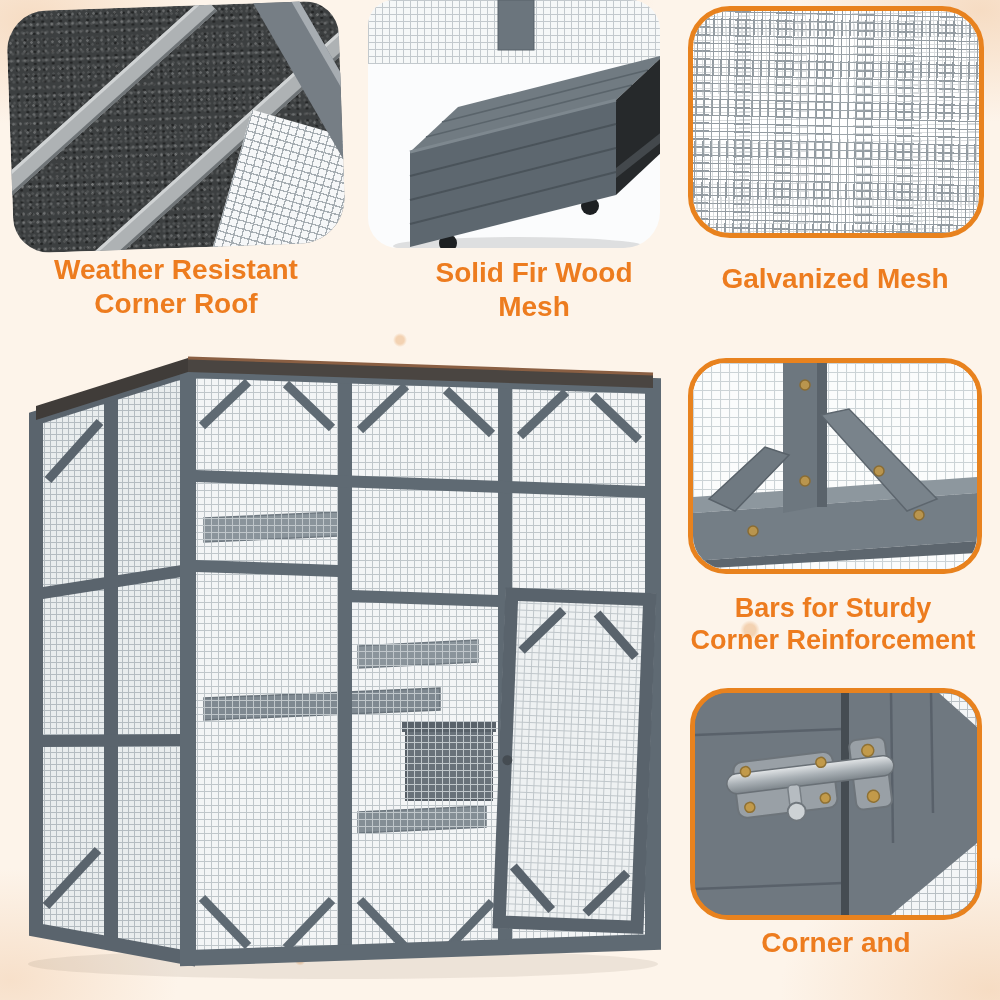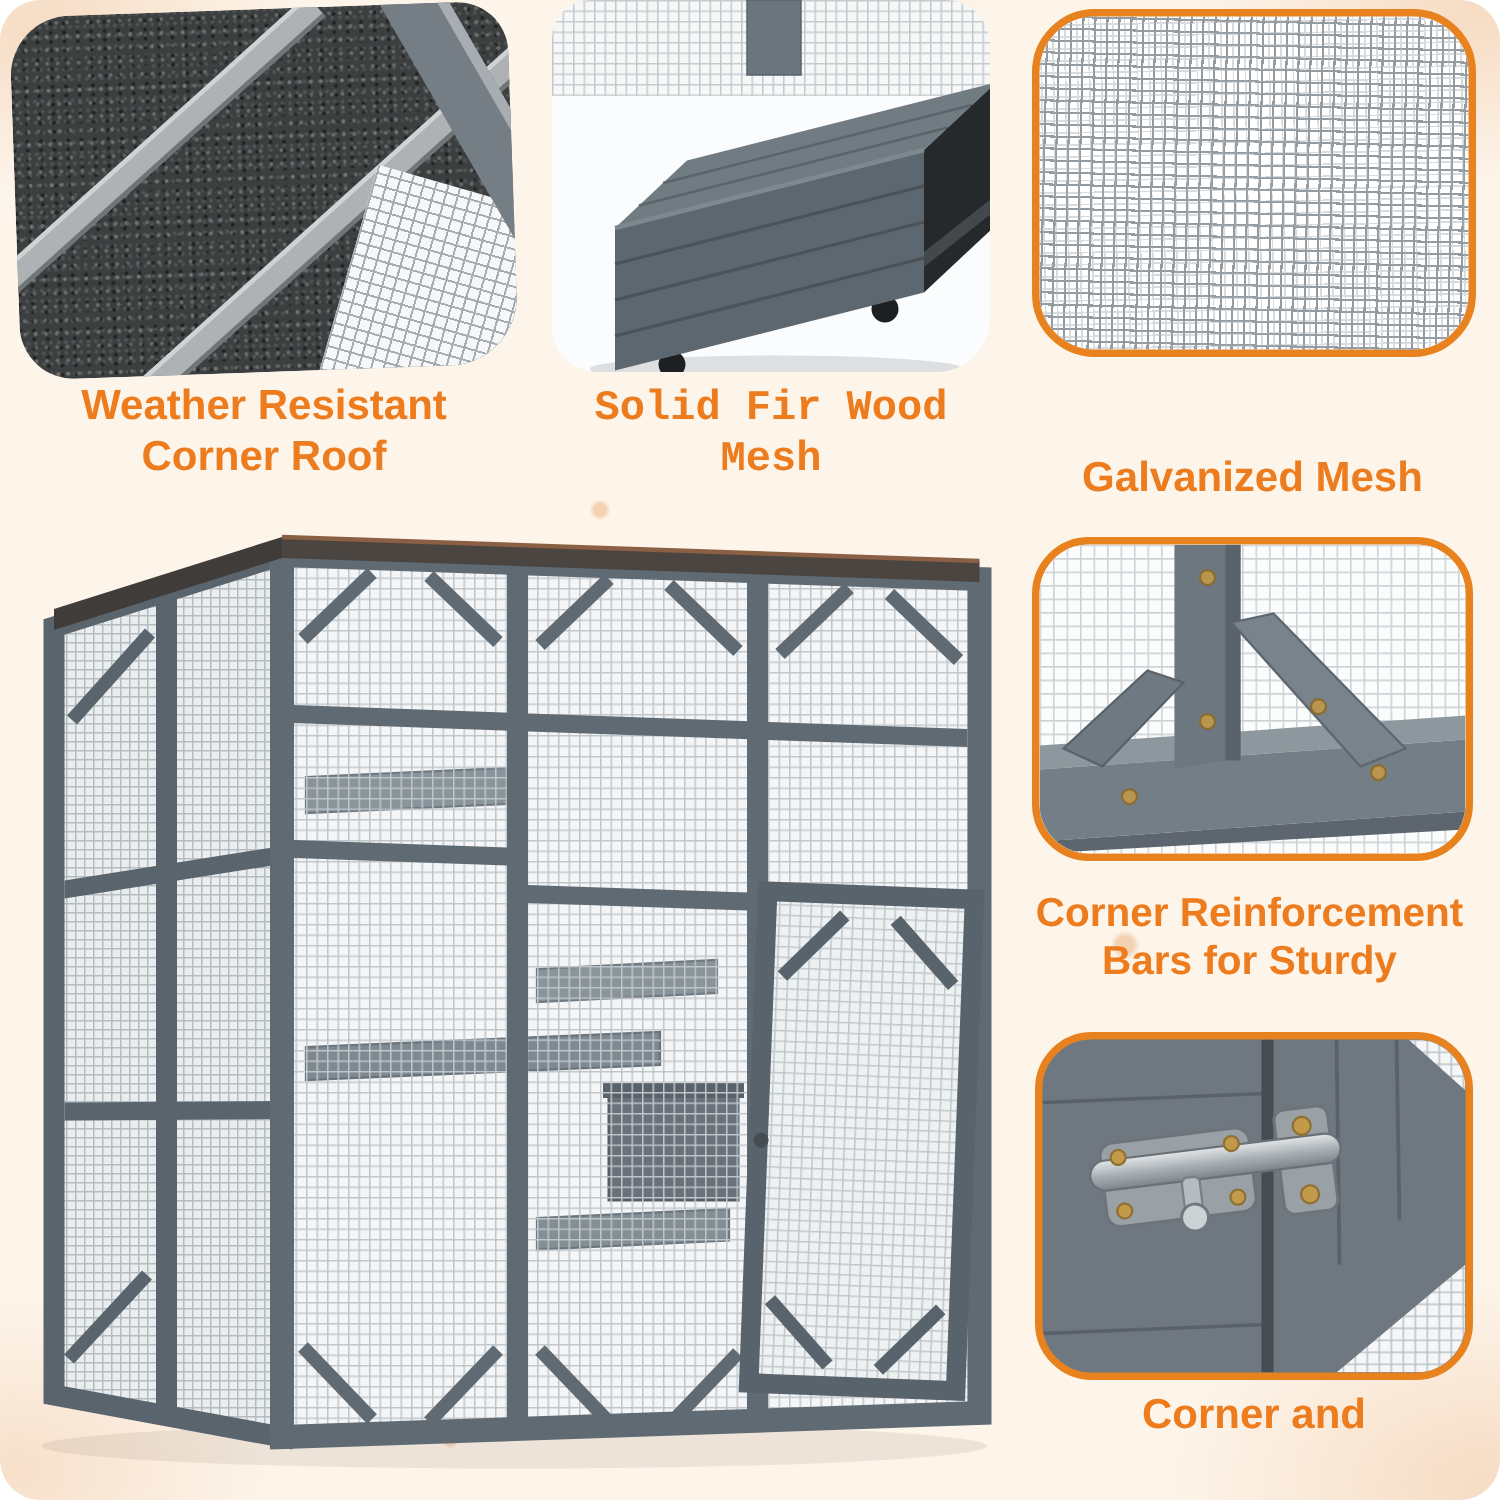--- a/index.html
+++ b/index.html
@@ -18,7 +18,6 @@
       radial-gradient(9px 9px at 12% 62%, #f3d2b2 40%, rgba(243,210,178,0) 70%),
       radial-gradient(12px 12px at 93% 47%, #f3d2b2 40%, rgba(243,210,178,0) 70%),
       radial-gradient(8px 8px at 30% 96%, #f3d2b2 40%, rgba(243,210,178,0) 70%);
-    border-radius: 27px;
   }
 
   .photo{position:absolute;overflow:hidden;box-sizing:border-box;}

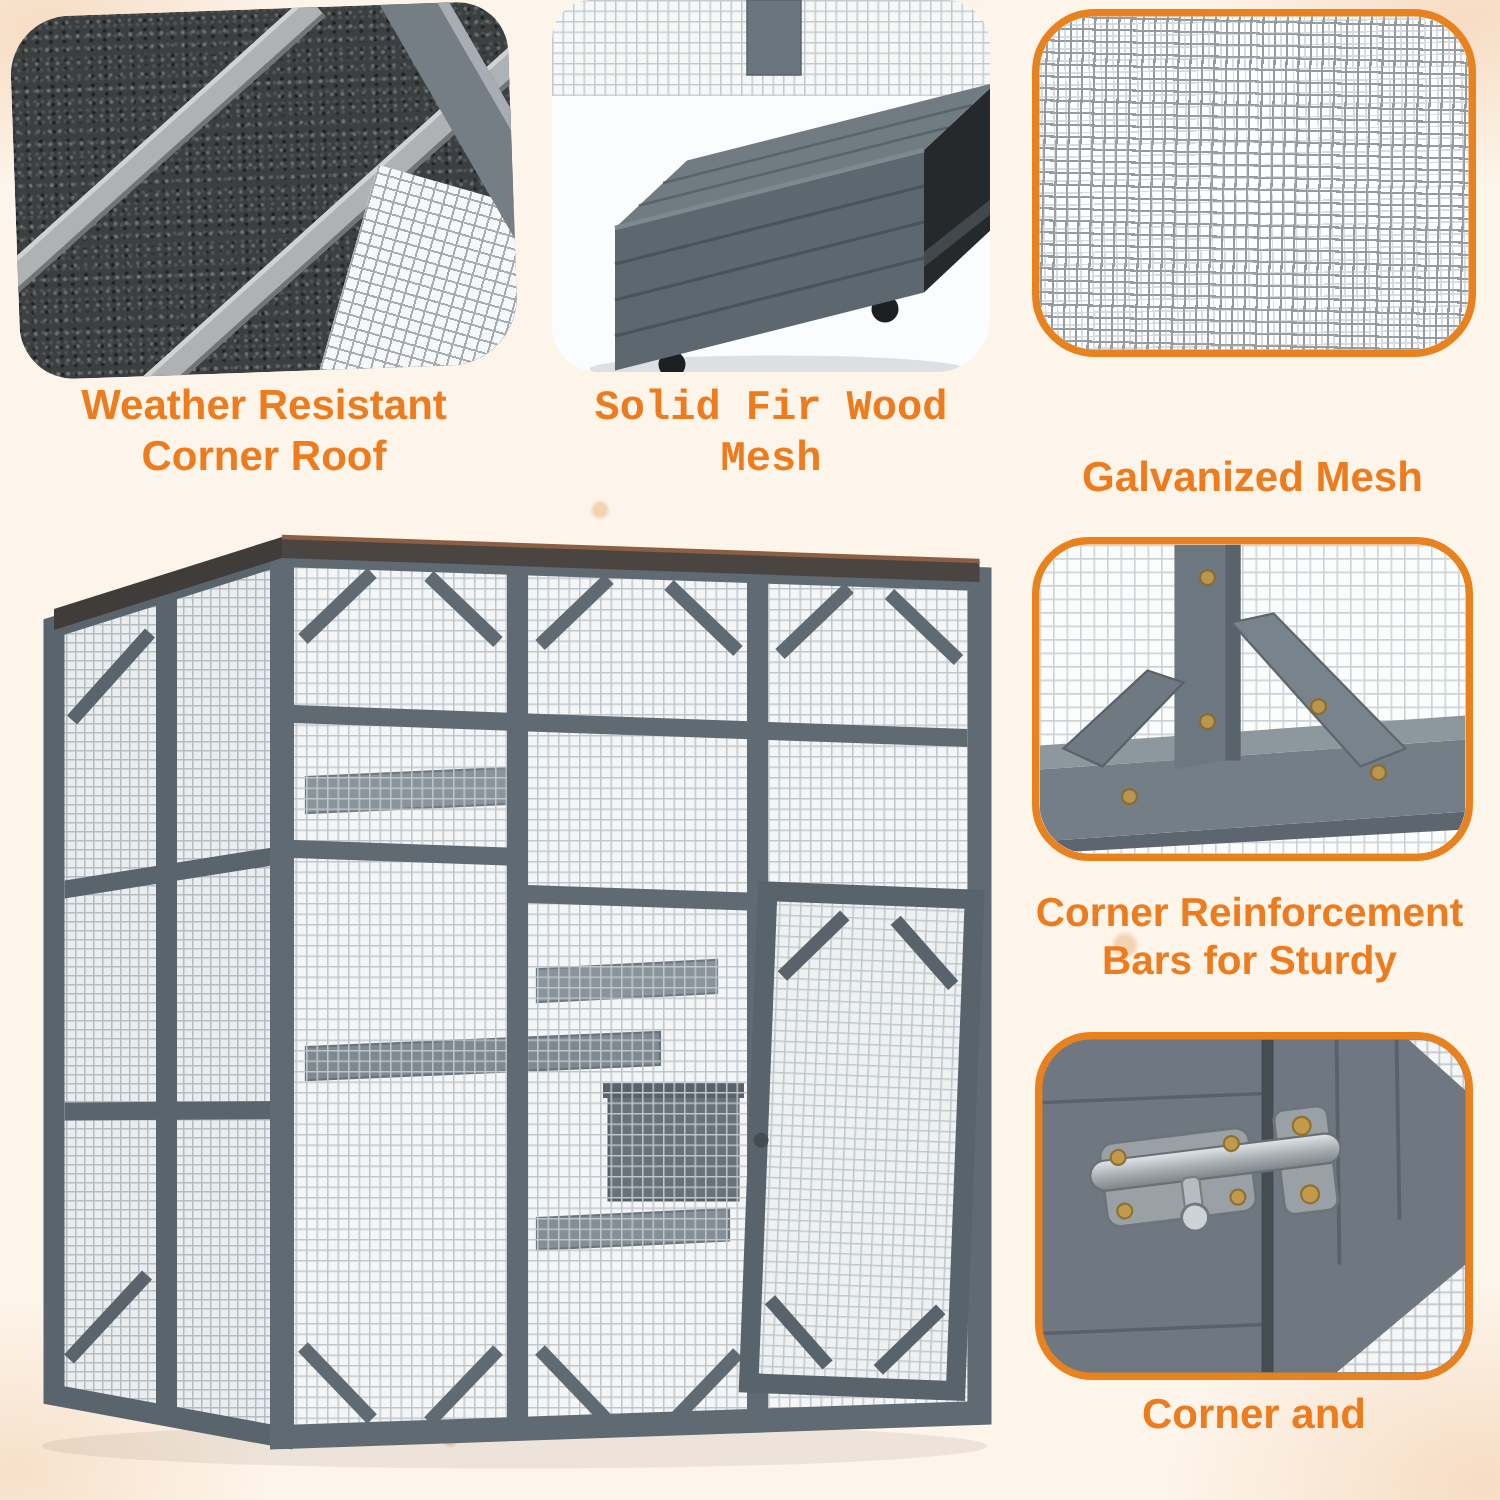--- a/index.html
+++ b/index.html
@@ -79,7 +79,7 @@
   .caption{position:absolute;color:#ed7c1f;font-weight:700;text-align:center;font-size:28px;line-height:1.2;}
   .caption span{display:block;}
   .cap-roof{left:8px;top:253px;width:336px;}
-  .cap-wood{left:364px;top:256px;width:300px;font-family:Liberation Mono, monospace;}
+  .cap-wood{left:384px;top:256px;width:300px;}
   .cap-mesh{left:674px;top:262px;width:322px;margin-top:39px;}
   .cap-corner{left:670px;top:592px;width:326px;font-size:27px;}
   .cap-latch{left:690px;top:926px;width:292px;}

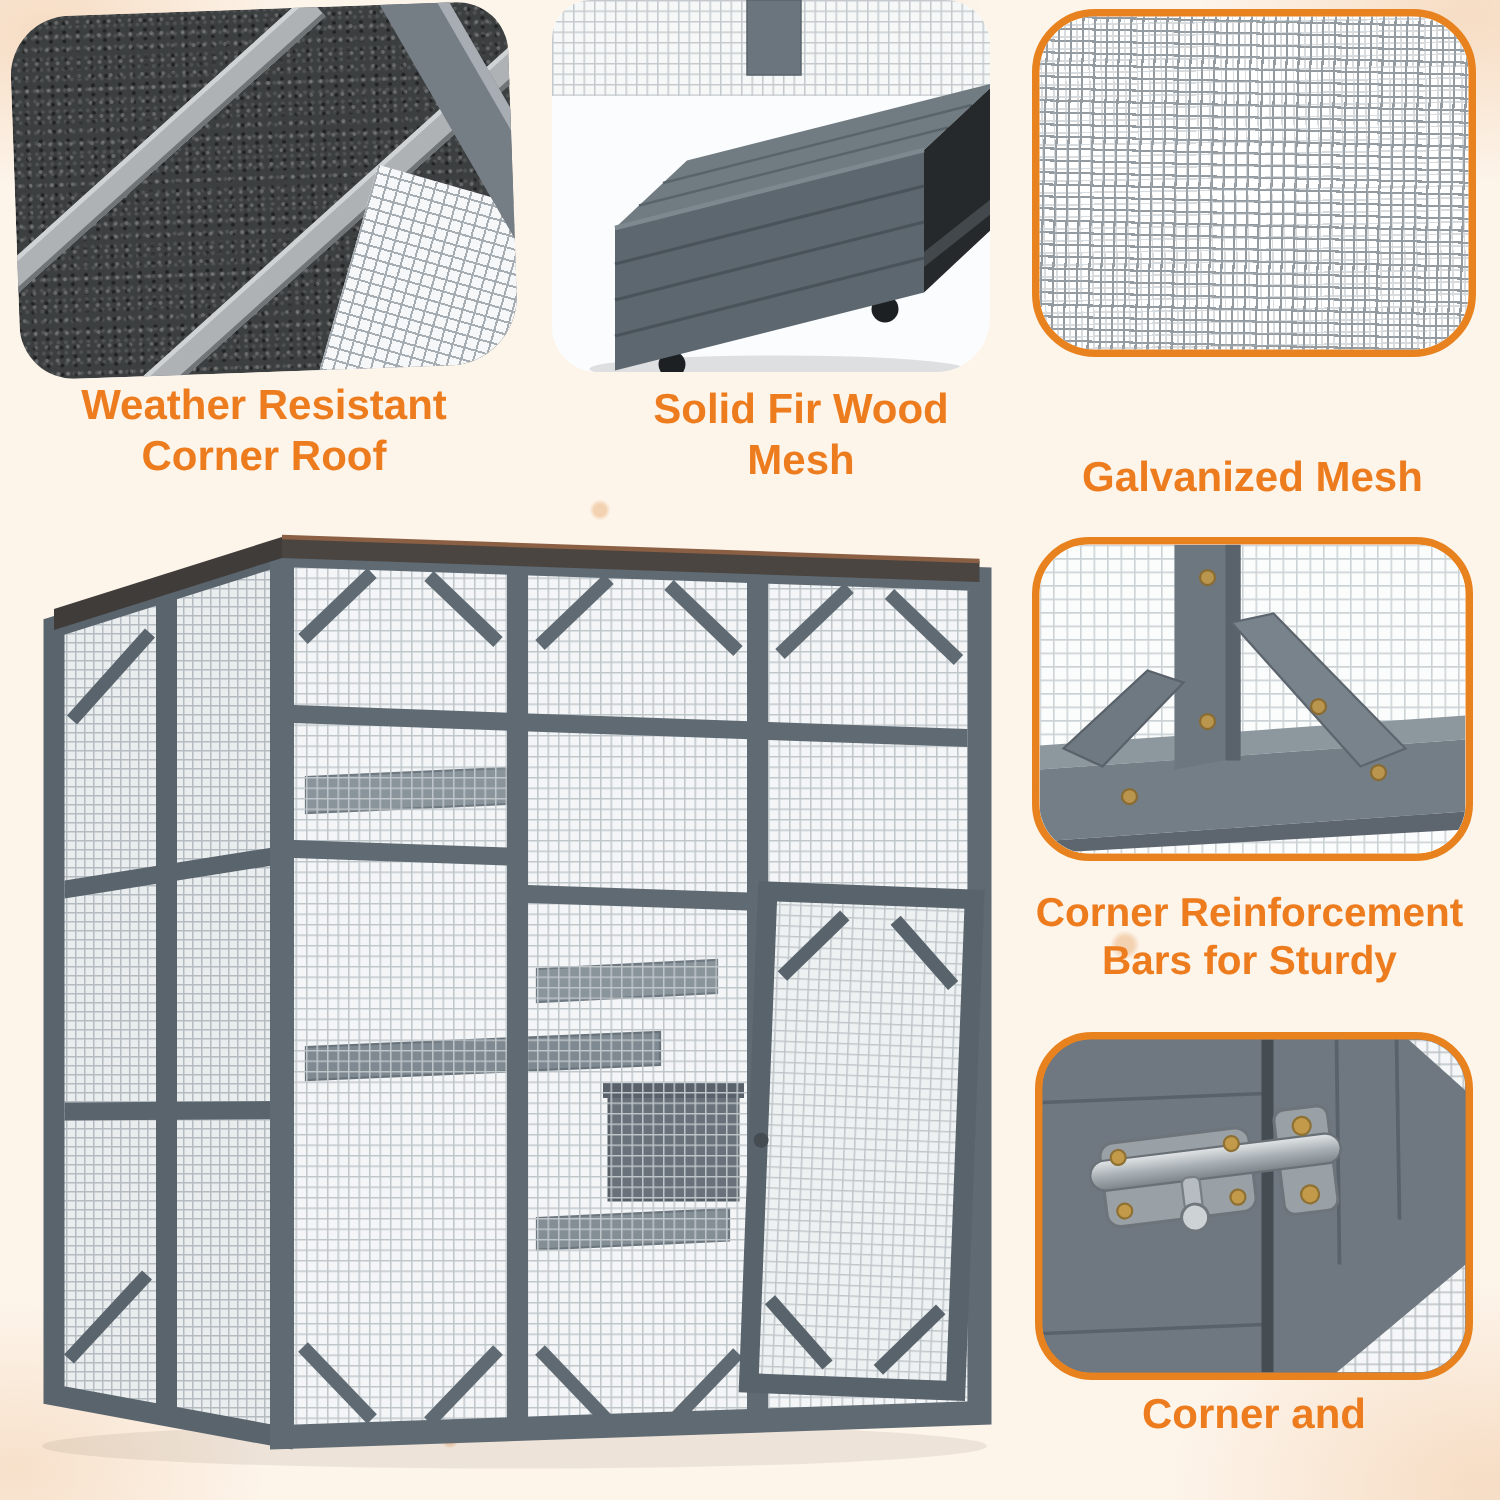--- a/index.html
+++ b/index.html
@@ -80,7 +80,7 @@
   .caption span{display:block;}
   .cap-roof{left:8px;top:253px;width:336px;}
   .cap-wood{left:384px;top:256px;width:300px;}
-  .cap-mesh{left:674px;top:262px;width:322px;margin-top:39px;}
+  .cap-mesh{left:674px;top:262px;width:322px;}
   .cap-corner{left:670px;top:592px;width:326px;font-size:27px;}
   .cap-latch{left:690px;top:926px;width:292px;}
 </style>

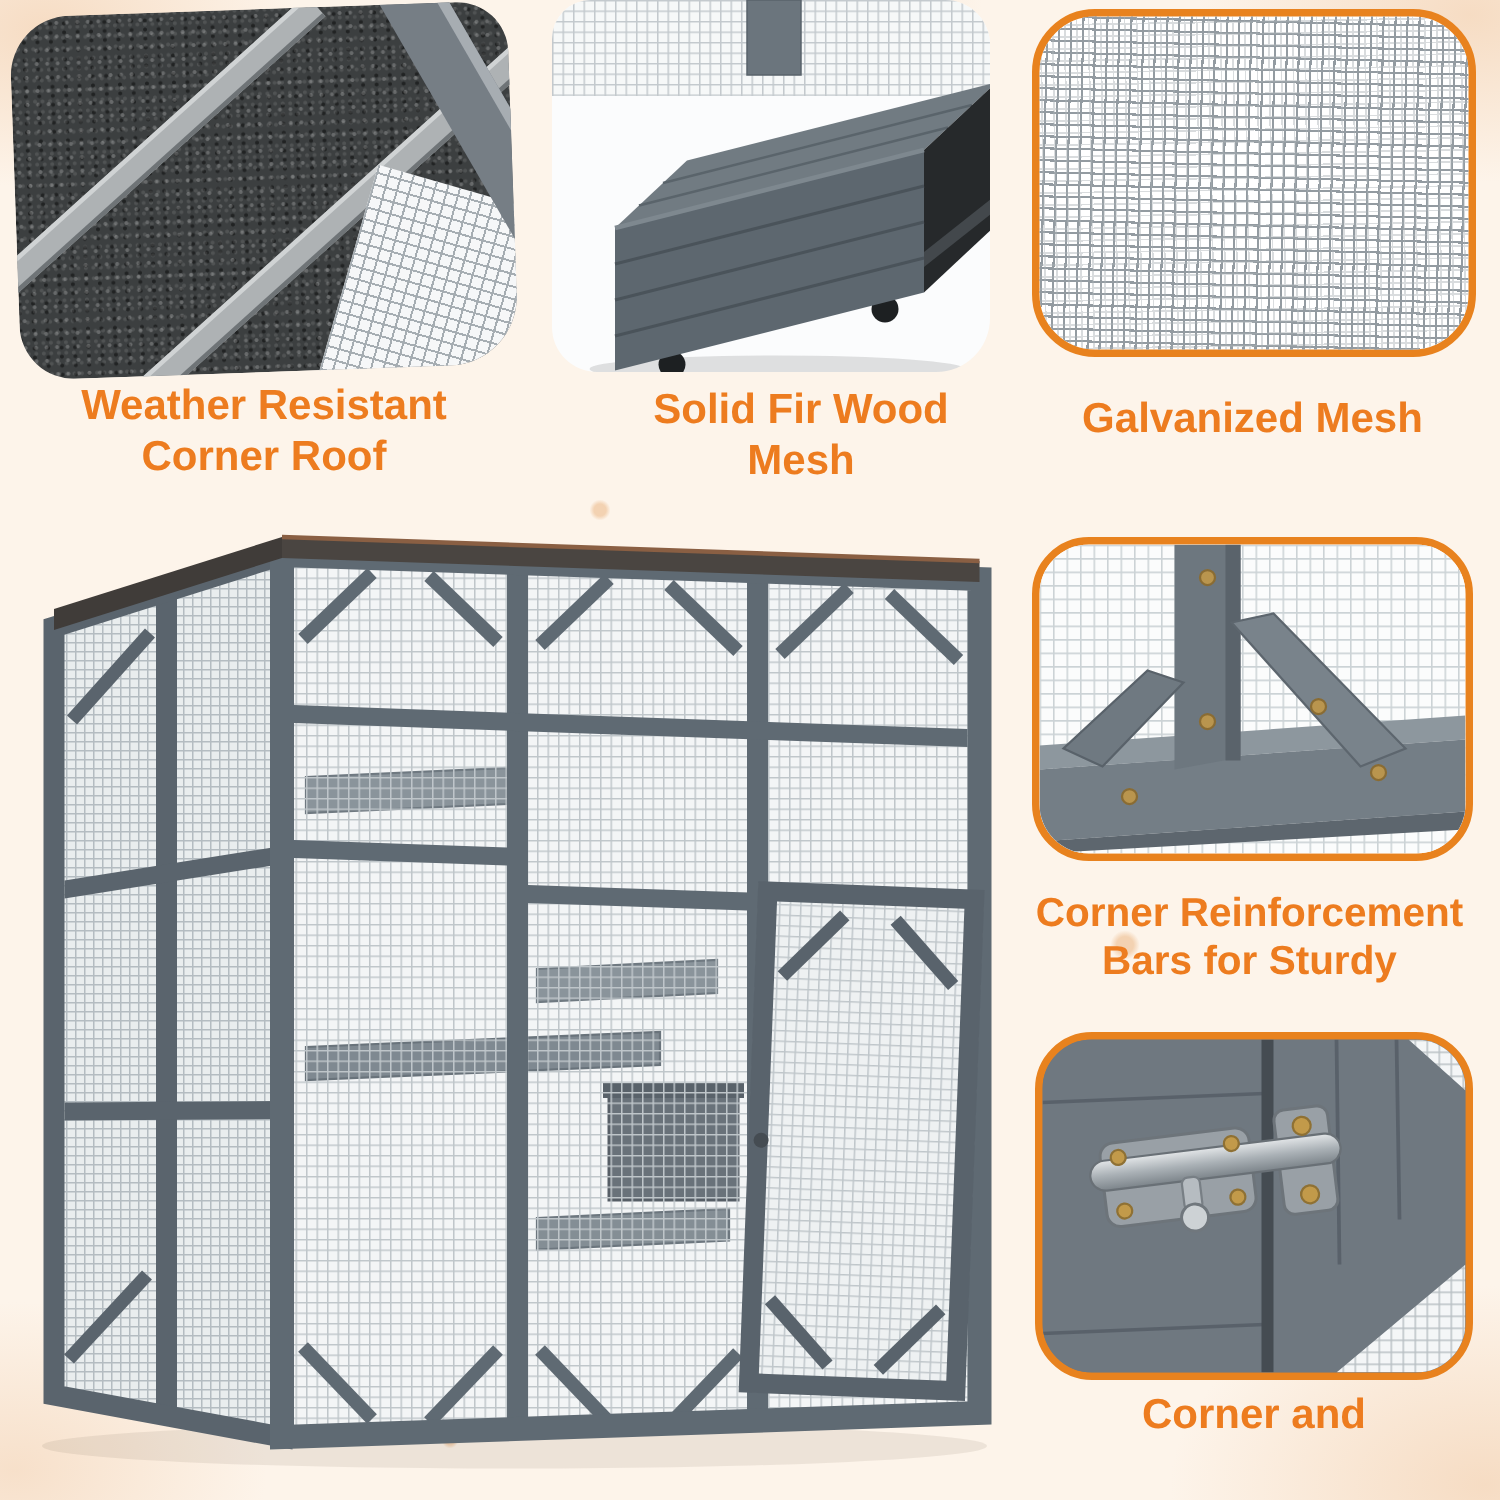--- a/index.html
+++ b/index.html
@@ -243,8 +243,8 @@
   </div>
 
   <div class="caption cap-corner">
+    <span>Bars for Sturdy</span>
     <span>Corner Reinforcement</span>
-    <span>Bars for Sturdy</span>
   </div>
 
   <div class="photo bordered latch-photo">

